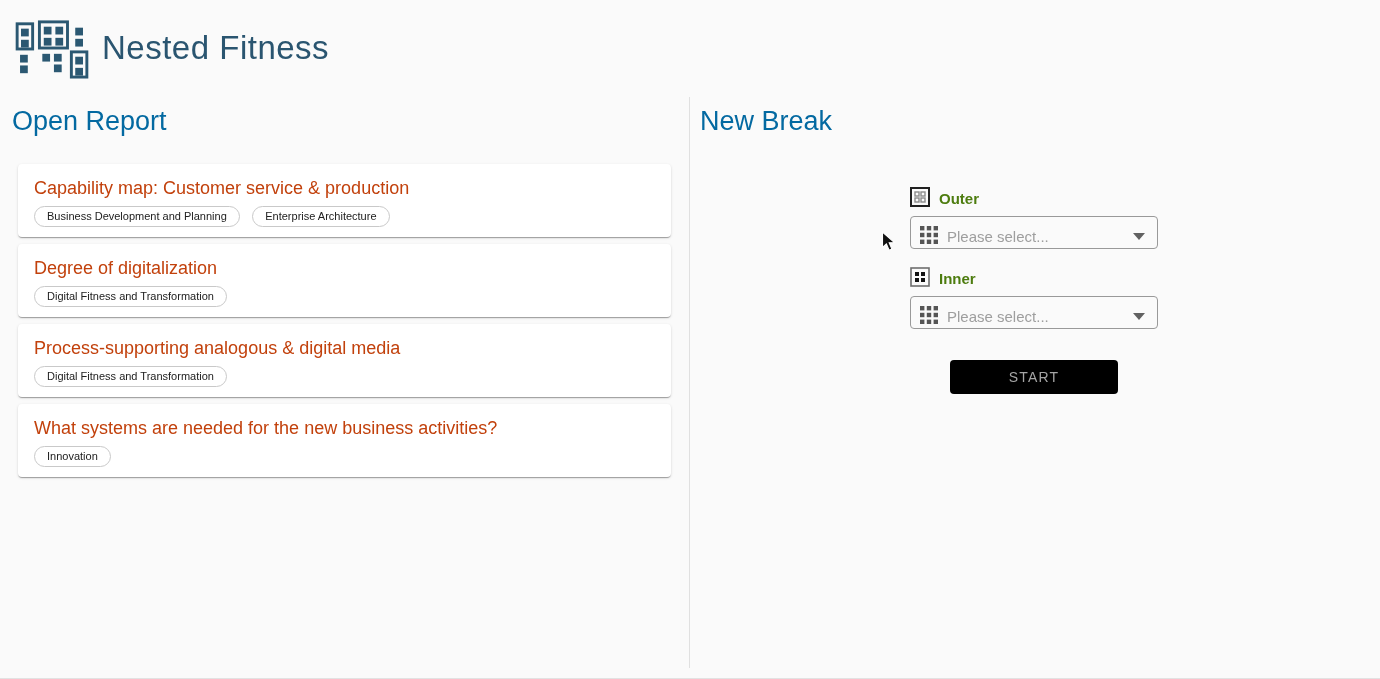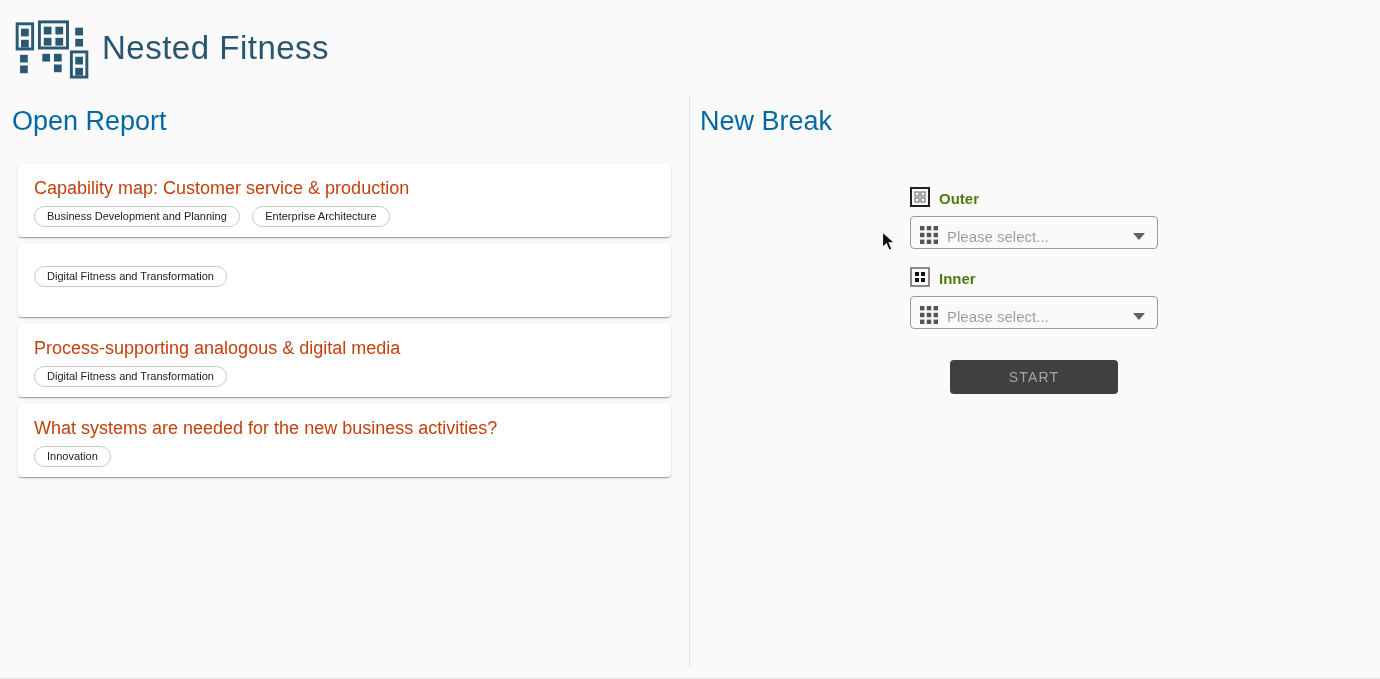--- a/index.html
+++ b/index.html
@@ -123,6 +123,7 @@
     </div>
 
     <div class="card">
+      <div class="card-title">Degree of digitalization</div>
       <div class="chip-row">
         <span class="chip">Digital Fitness and Transformation</span>
       </div>

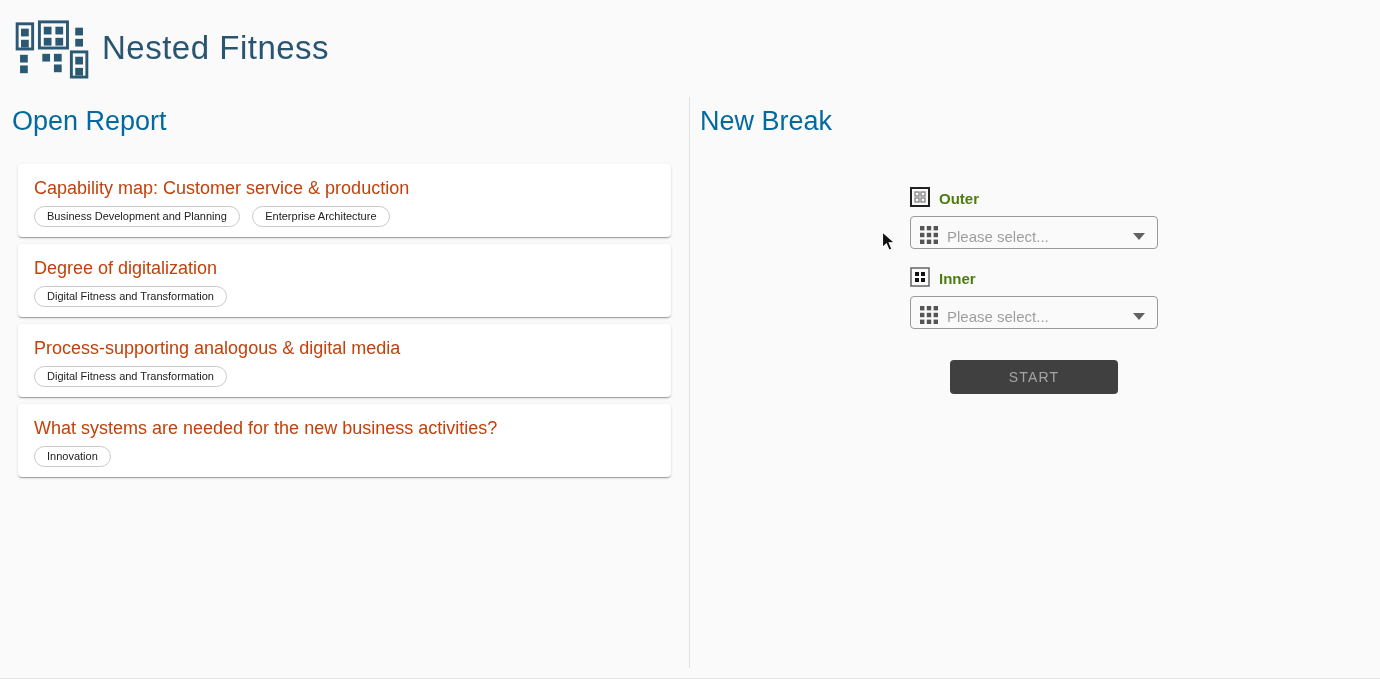--- a/index.html
+++ b/index.html
@@ -65,7 +65,7 @@
   .field-gap { height:19px; }
   .start-button {
     display:block; margin:31px auto 0 auto; width:168px; height:34px;
-    background:#404040; color:#a5a5a5; border:none; border-radius:4px;
+    background:#000000; color:#a5a5a5; border:none; border-radius:4px;
     font-family:"Liberation Sans", sans-serif;
     font-size:14px; letter-spacing:1.2px; text-align:center; line-height:34px;
   }

